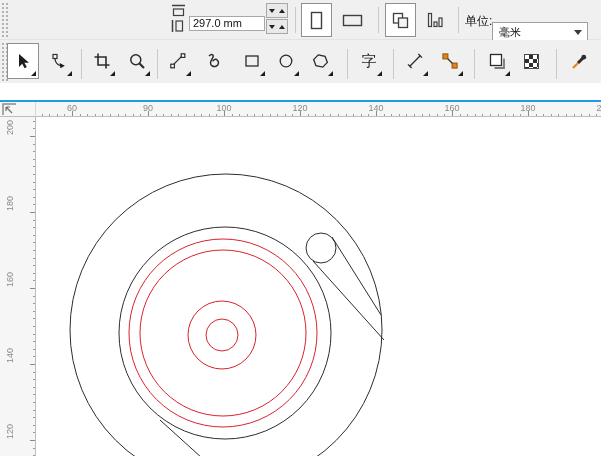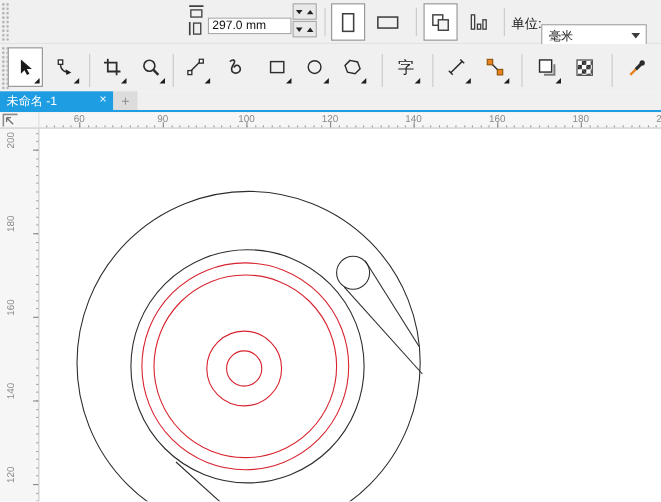--- a/index.html
+++ b/index.html
@@ -266,15 +266,6 @@
     </div>
   </div>
 
-  <div class="bar" id="tabbar">
-    <div id="doctab">
-      <span>未命名 -1</span>
-      <span class="close">×</span>
-    </div>
-    <div id="plustab">
-      <span>+</span>
-    </div>
-  </div>
   <div id="accentline"></div>
 
   <div id="corner">

